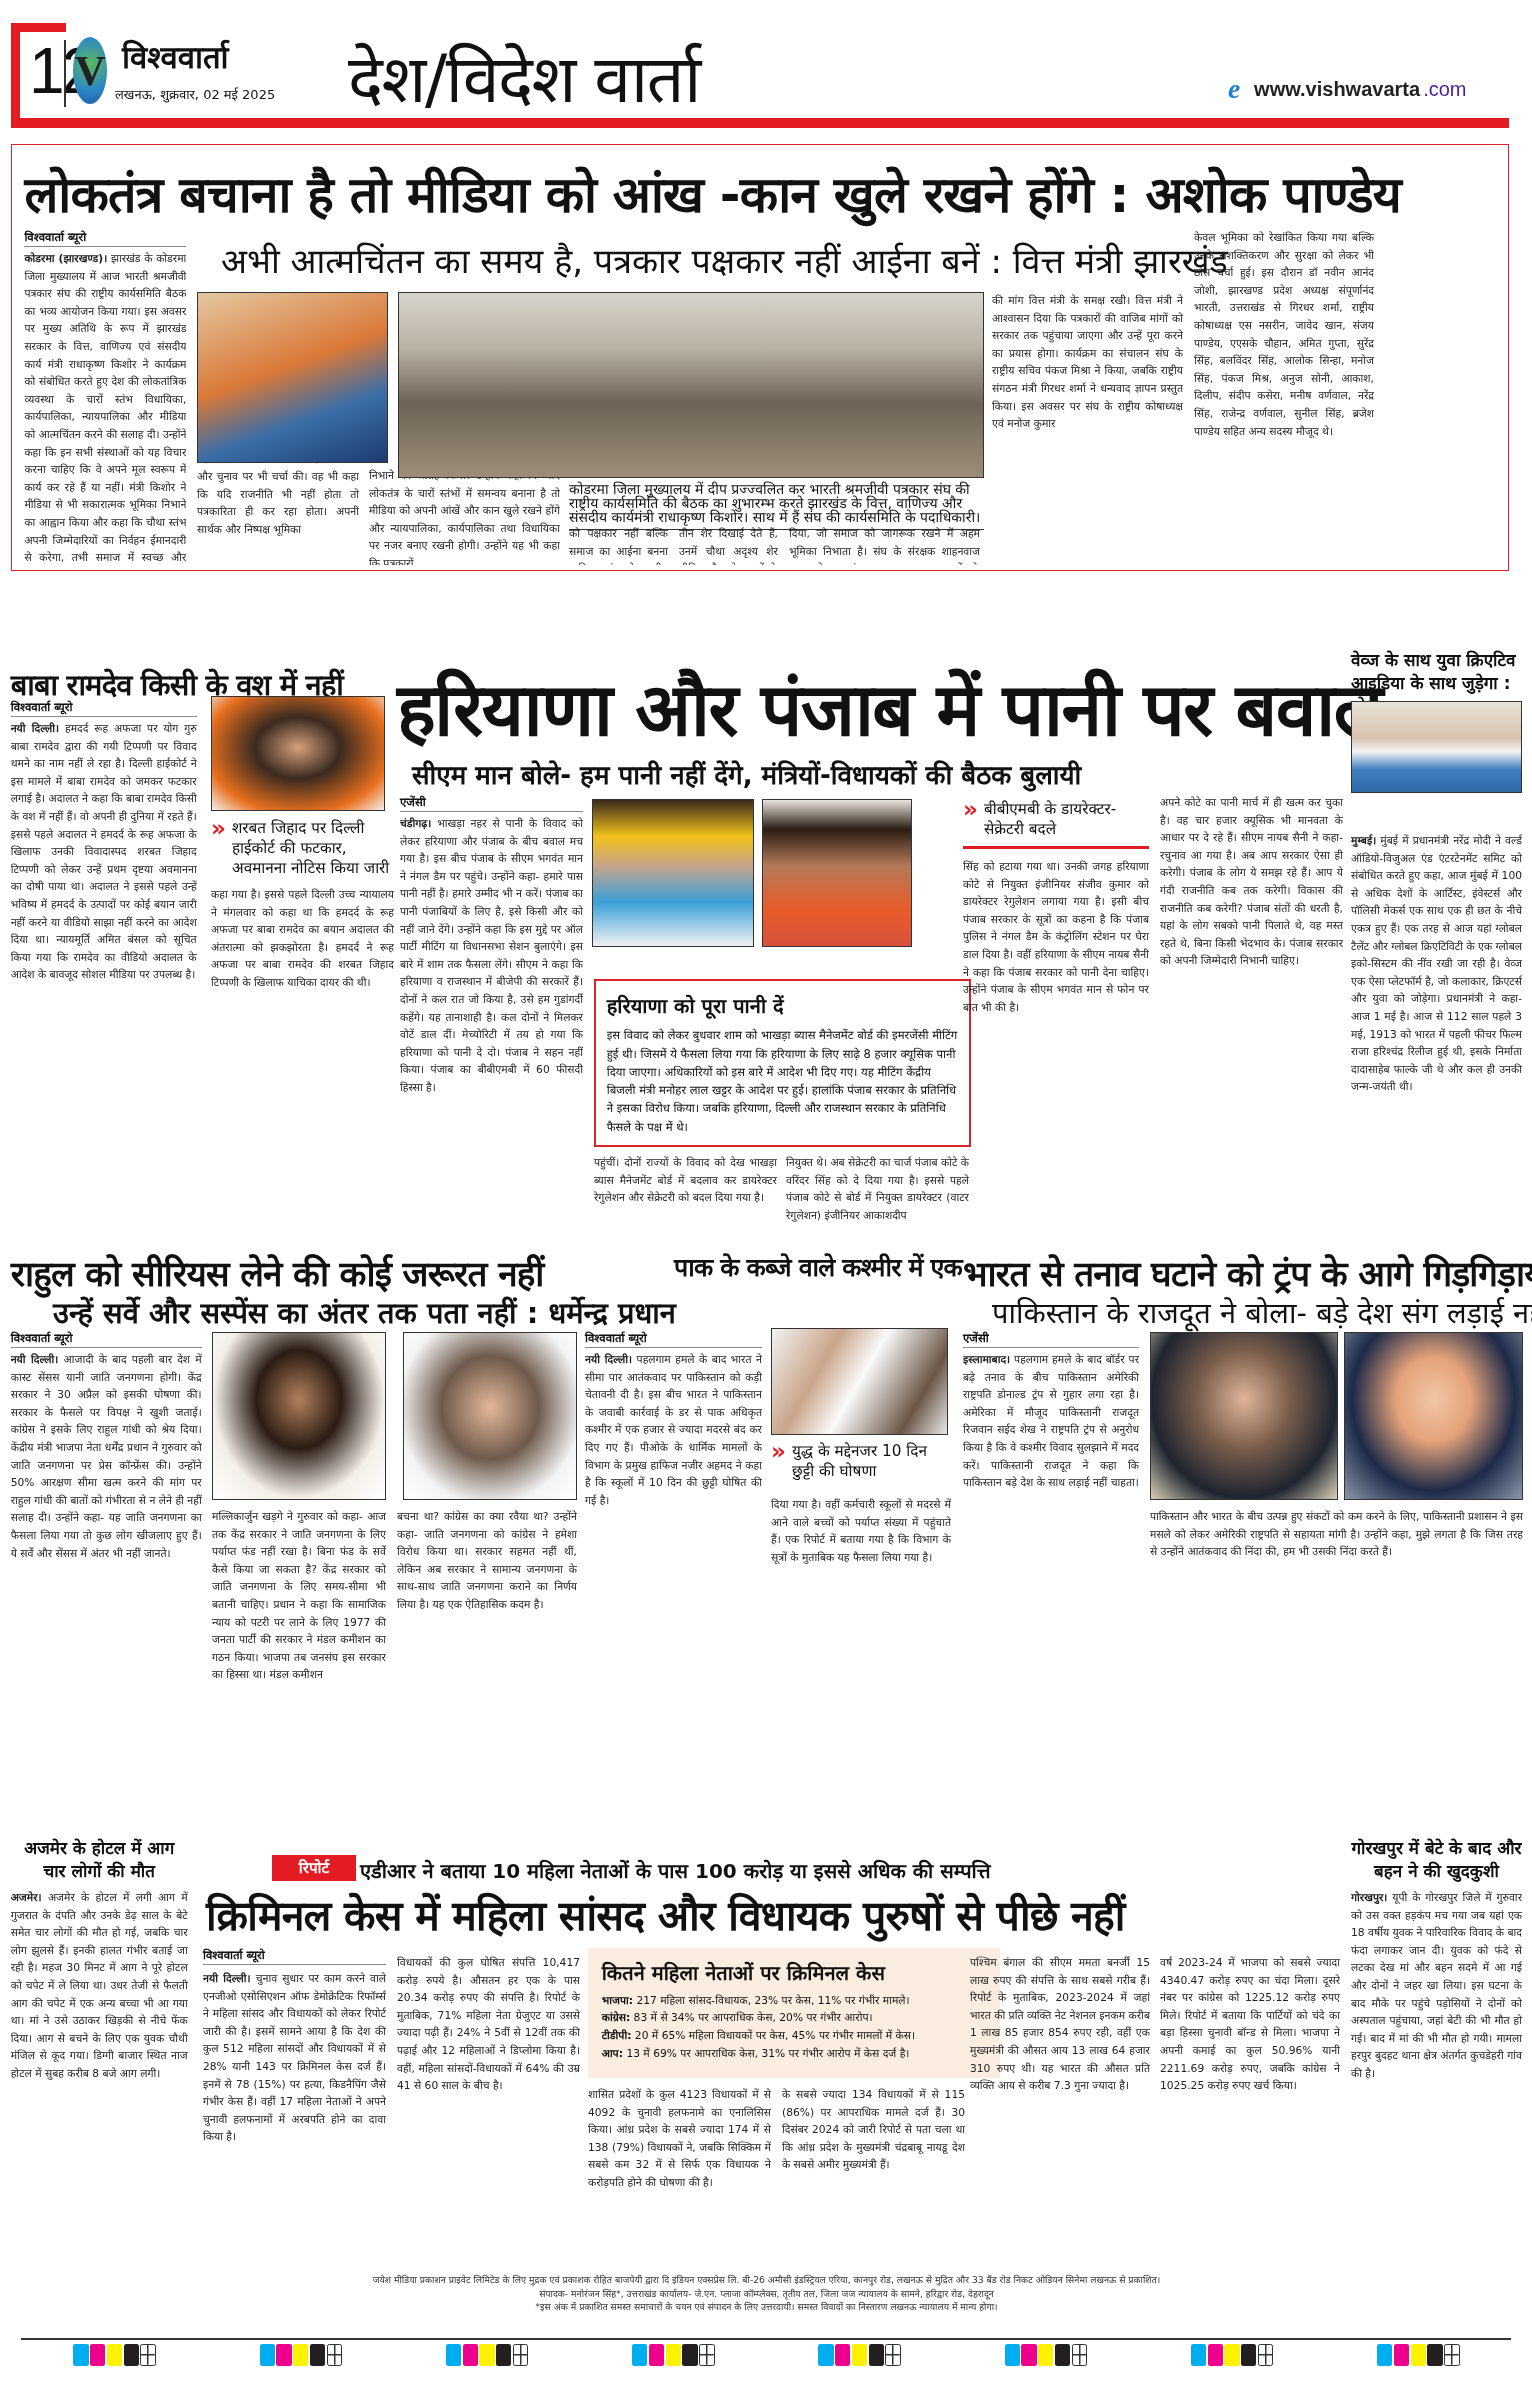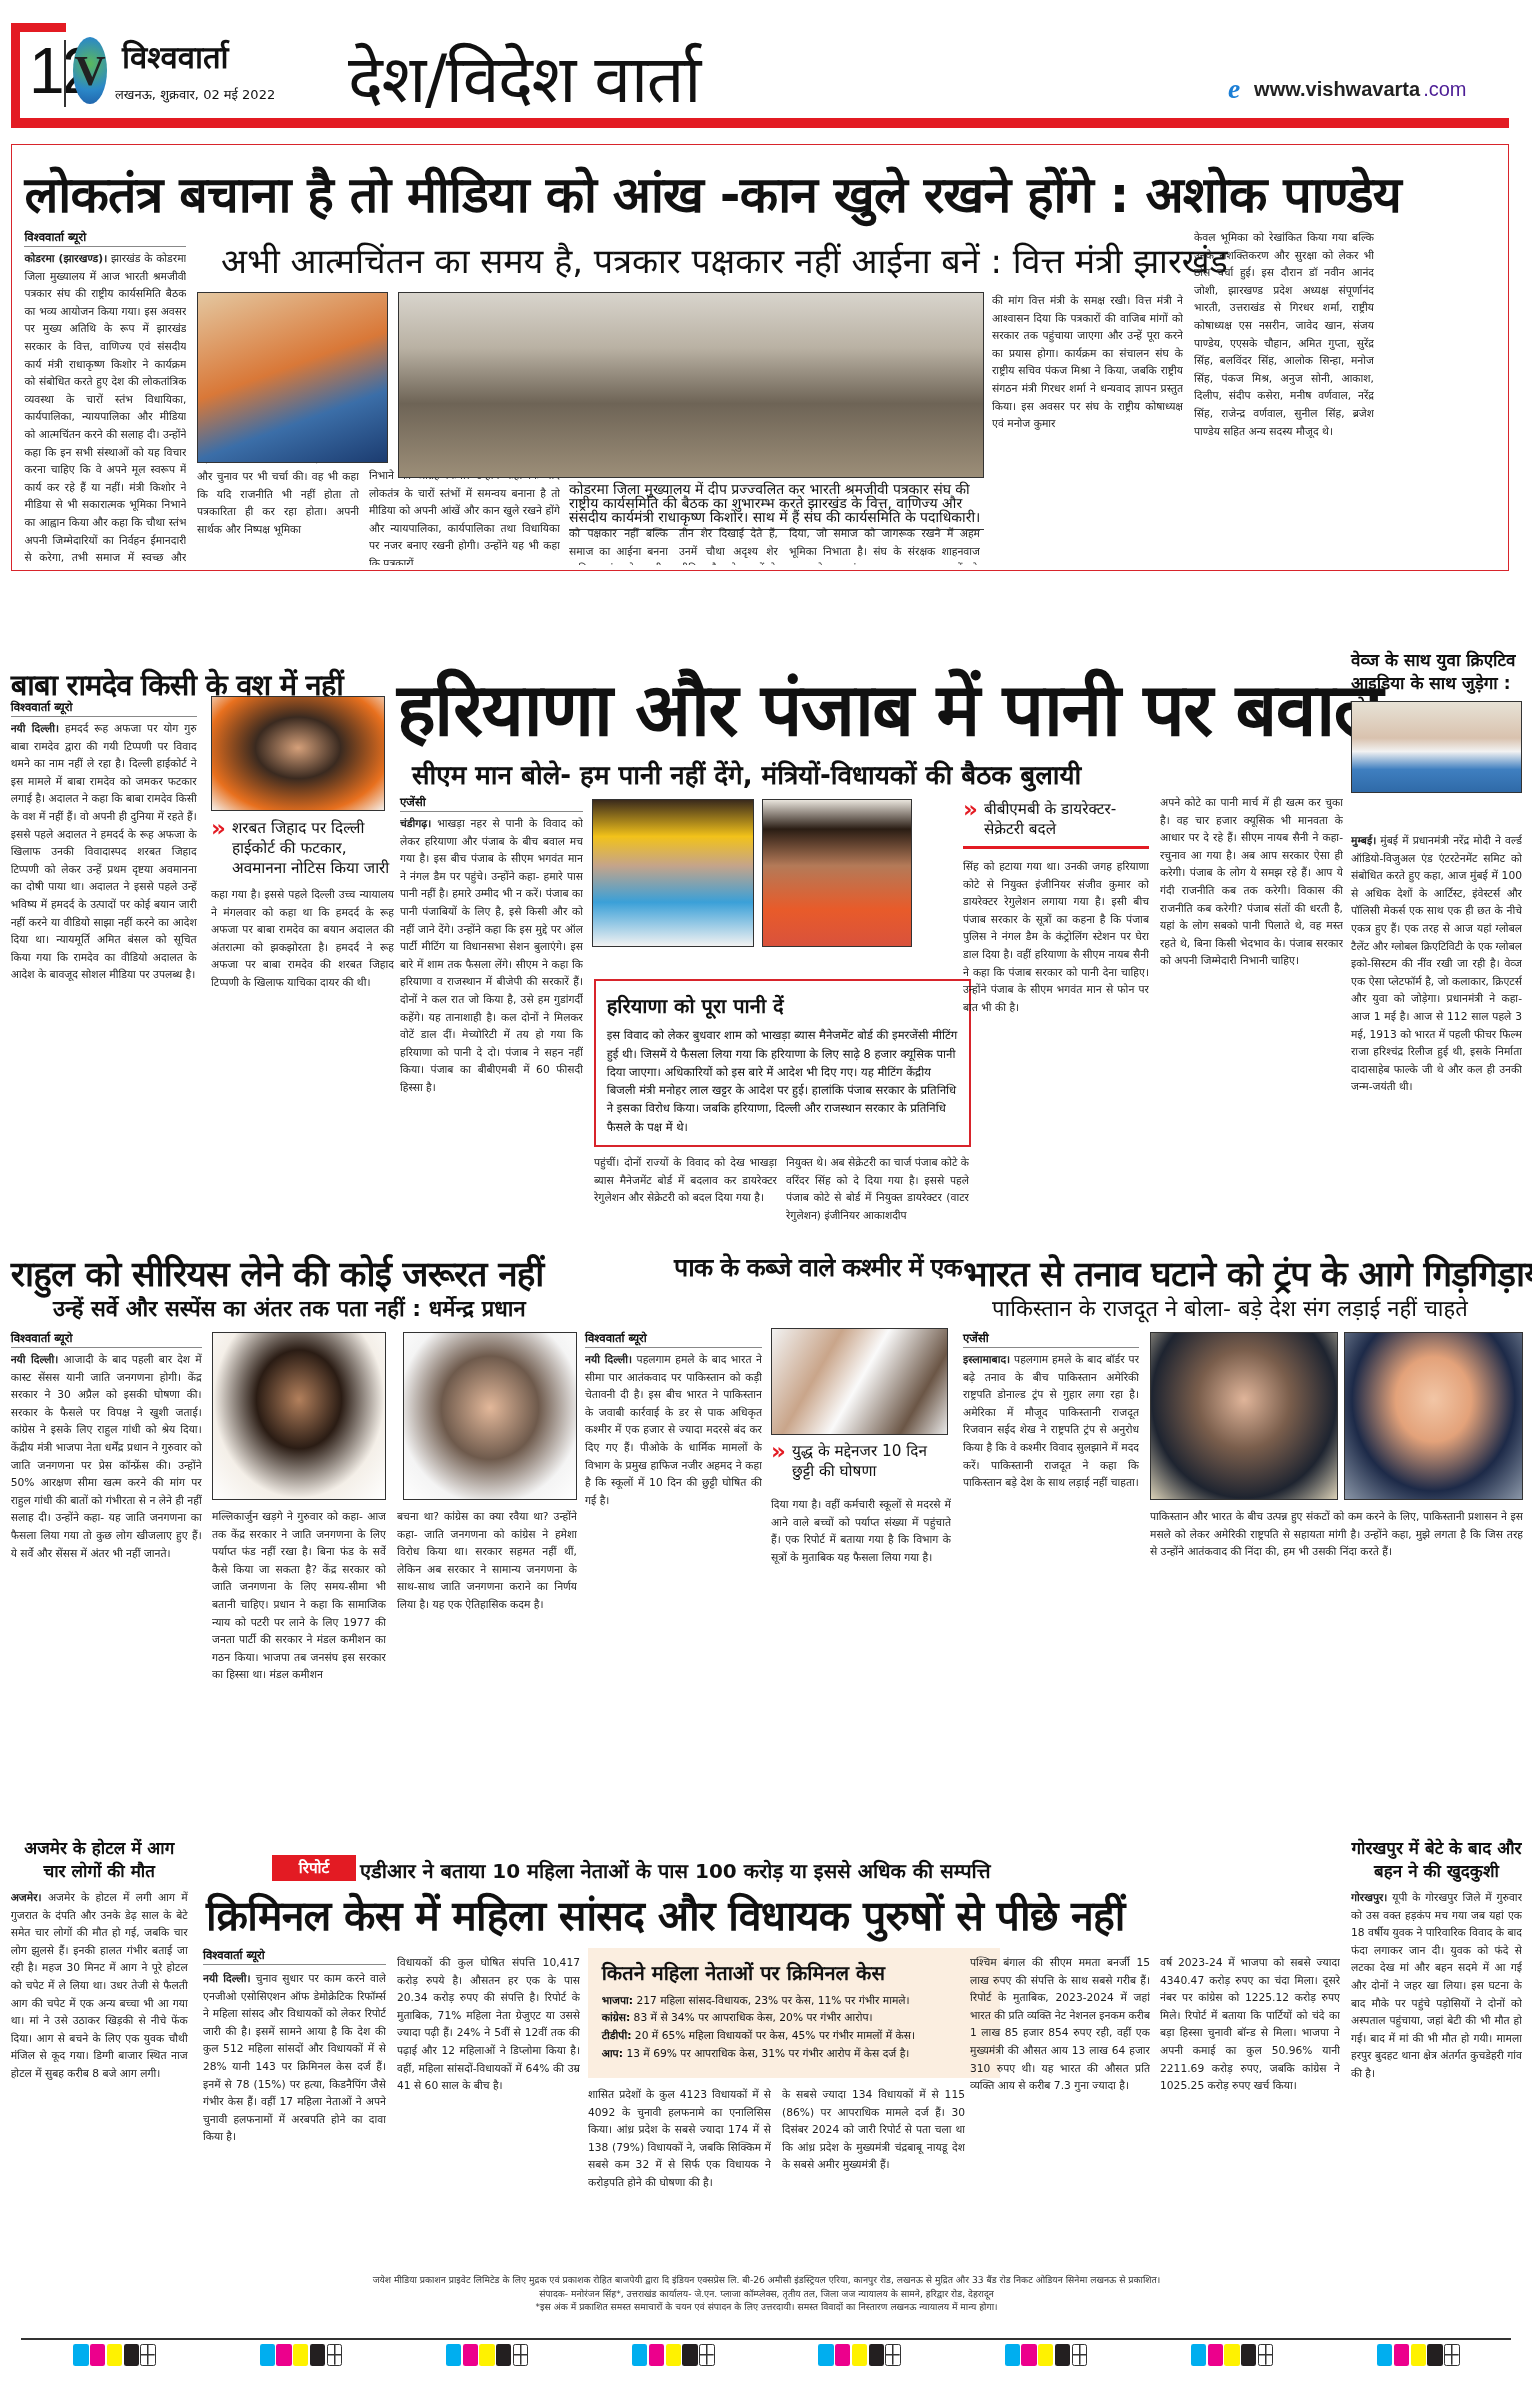--- a/index.html
+++ b/index.html
@@ -53,7 +53,7 @@
 <div class="abs hdr-sep"></div>
 <div class="abs logo">V</div>
 <div class="abs brand">विश्ववार्ता</div>
-<div class="abs dateline">लखनऊ, शुक्रवार, 02 मई 2022</div>
+<div class="abs dateline">लखनऊ, शुक्रवार, 02 मई 2025</div>
 <div class="abs section-title">देश/विदेश वार्ता</div>
 <div class="abs website">
   <span class="ie-icon">e</span>

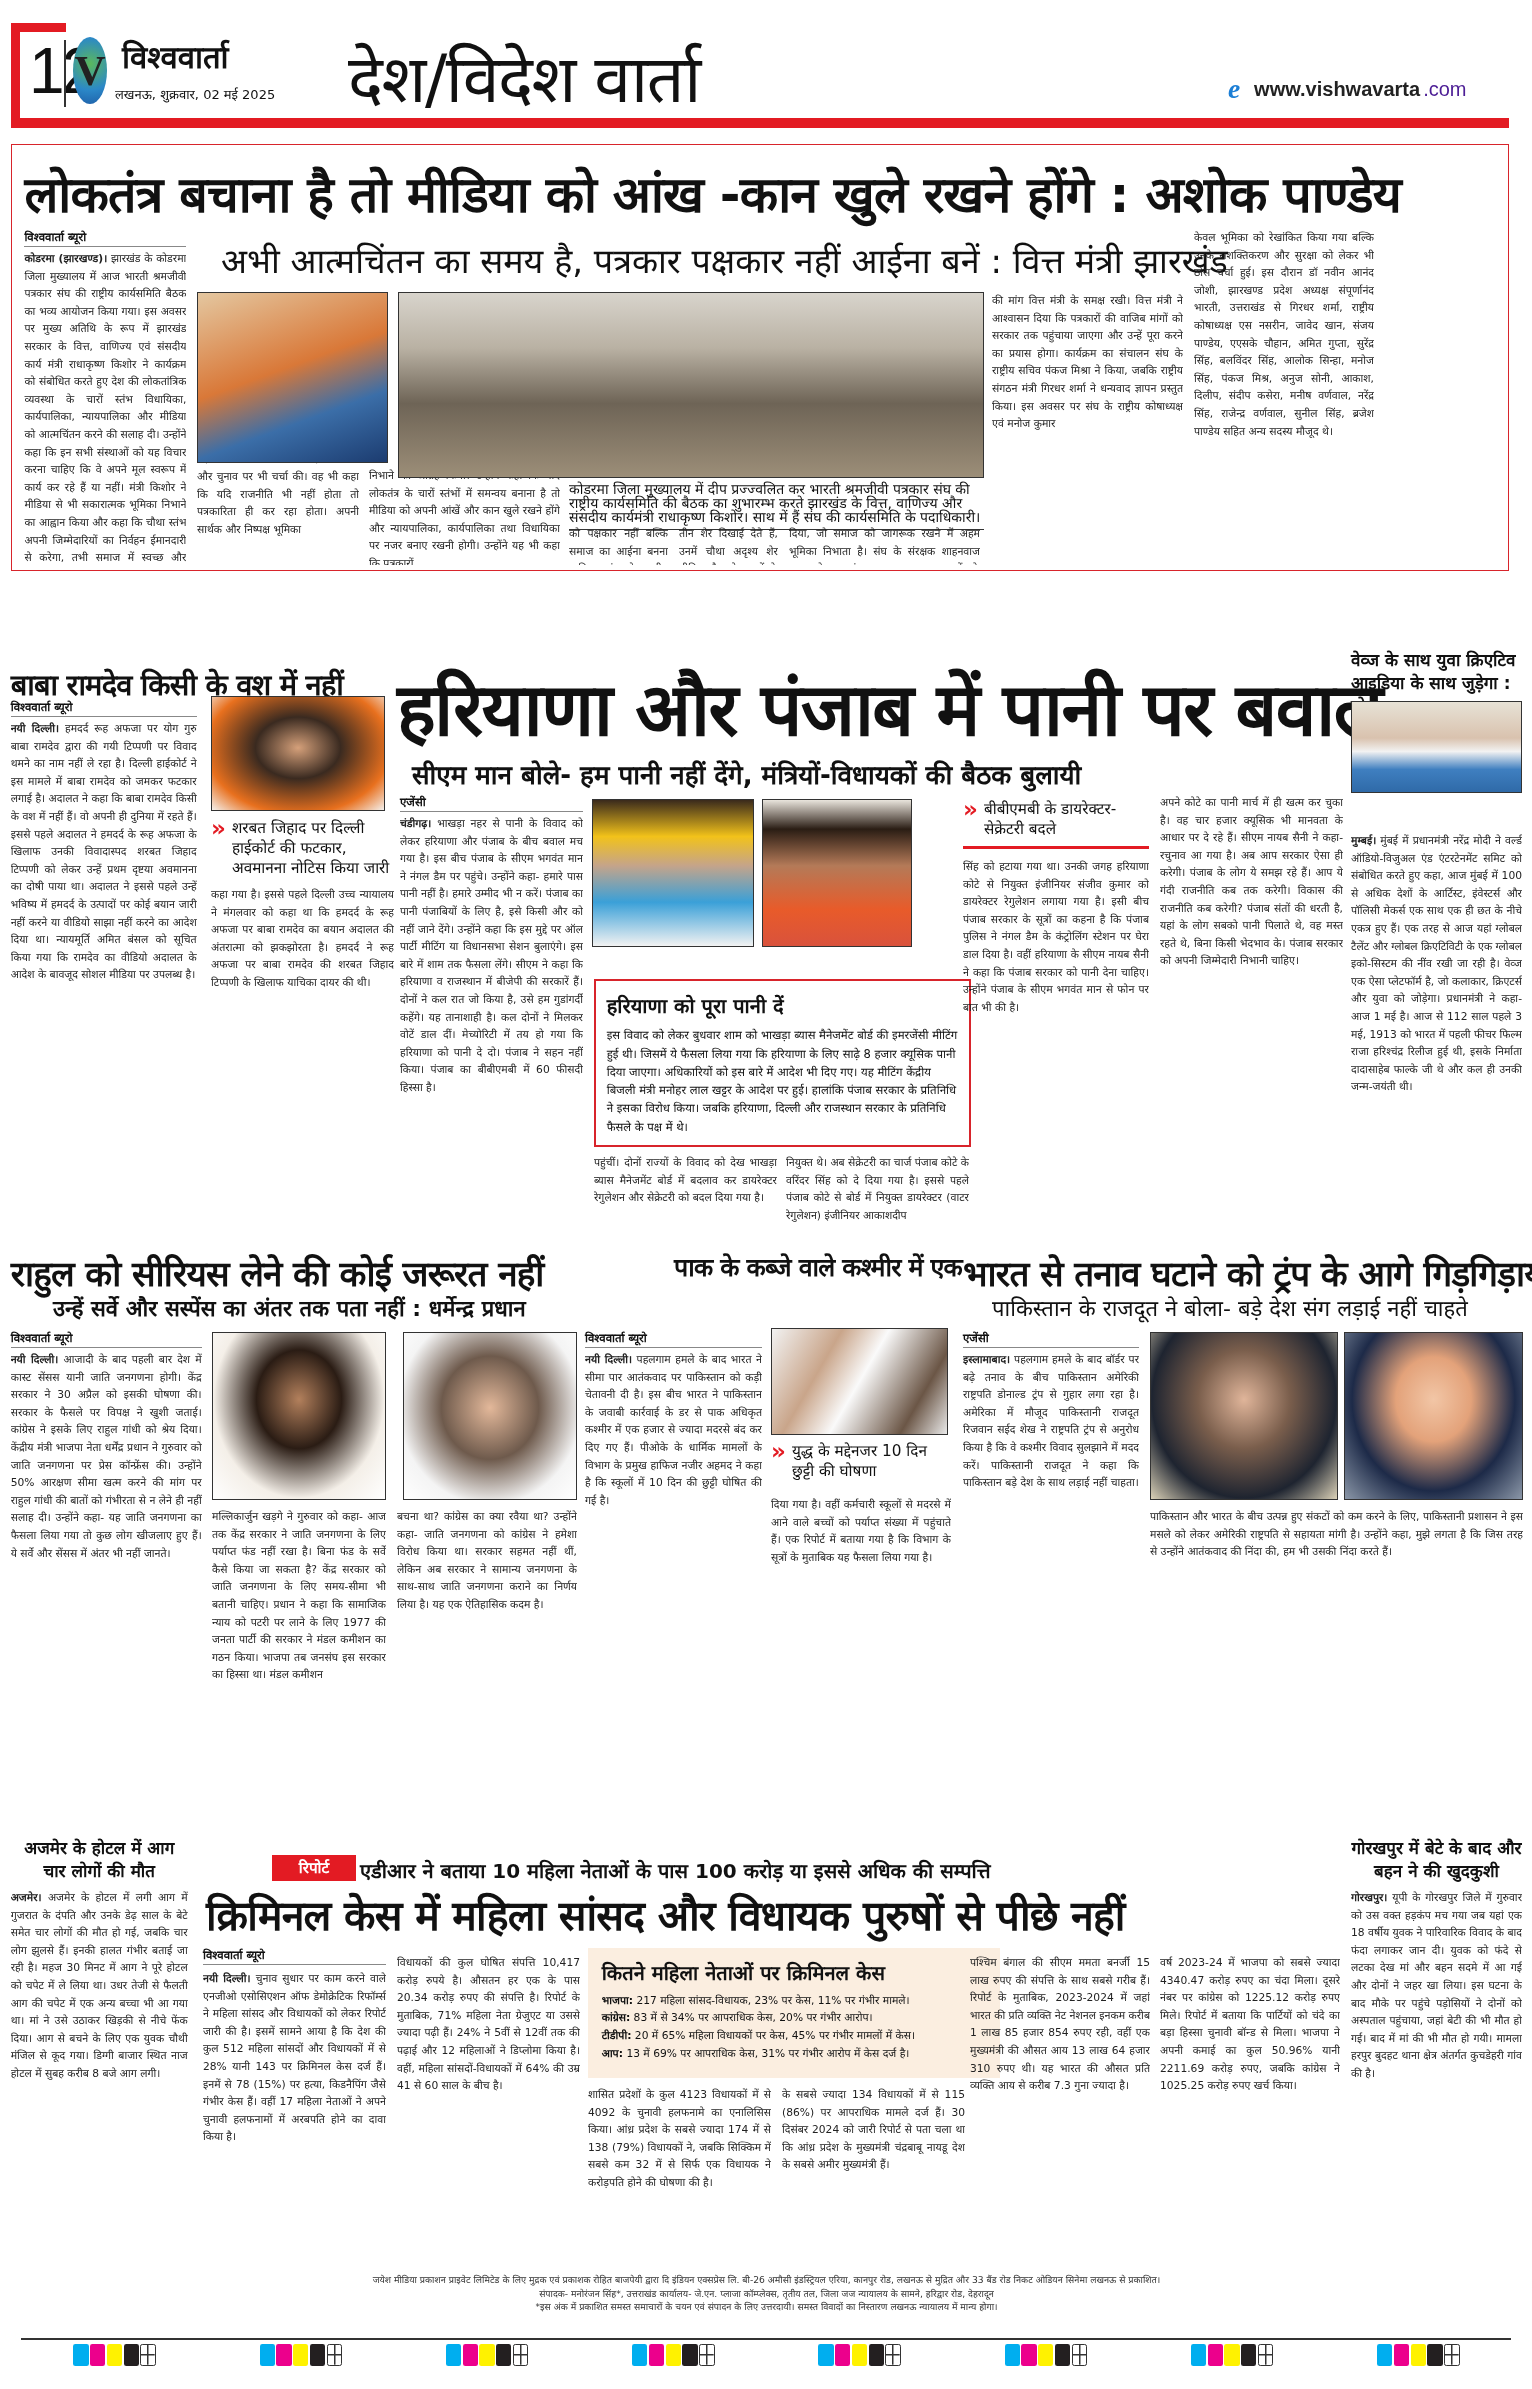--- a/index.html
+++ b/index.html
@@ -27,7 +27,7 @@
   .caption { font-size: 14px; line-height: 14px; border-bottom: 1.5px solid #333; padding-bottom: 4.6px; }
   .hl-big { font-size: 73px; font-weight: bold; letter-spacing: -1.5px; white-space: nowrap; }
   .hl-med { font-size: 35px; font-weight: bold; white-space: nowrap; letter-spacing: -0.8px; text-align: right; }
-  .hl-sm { font-size: 22px; white-space: nowrap; }
+  .hl-sm { font-size: 29px; white-space: nowrap; }
   .side-hl { font-size: 17px; font-weight: bold; line-height: 23px; }
   .quote { display: flex; gap: 6.1px; font-size: 15.3px; line-height: 20px; }
   .quote-icon { color: #e31b23; font-size: 23px; font-weight: bold; line-height: 20px; }

